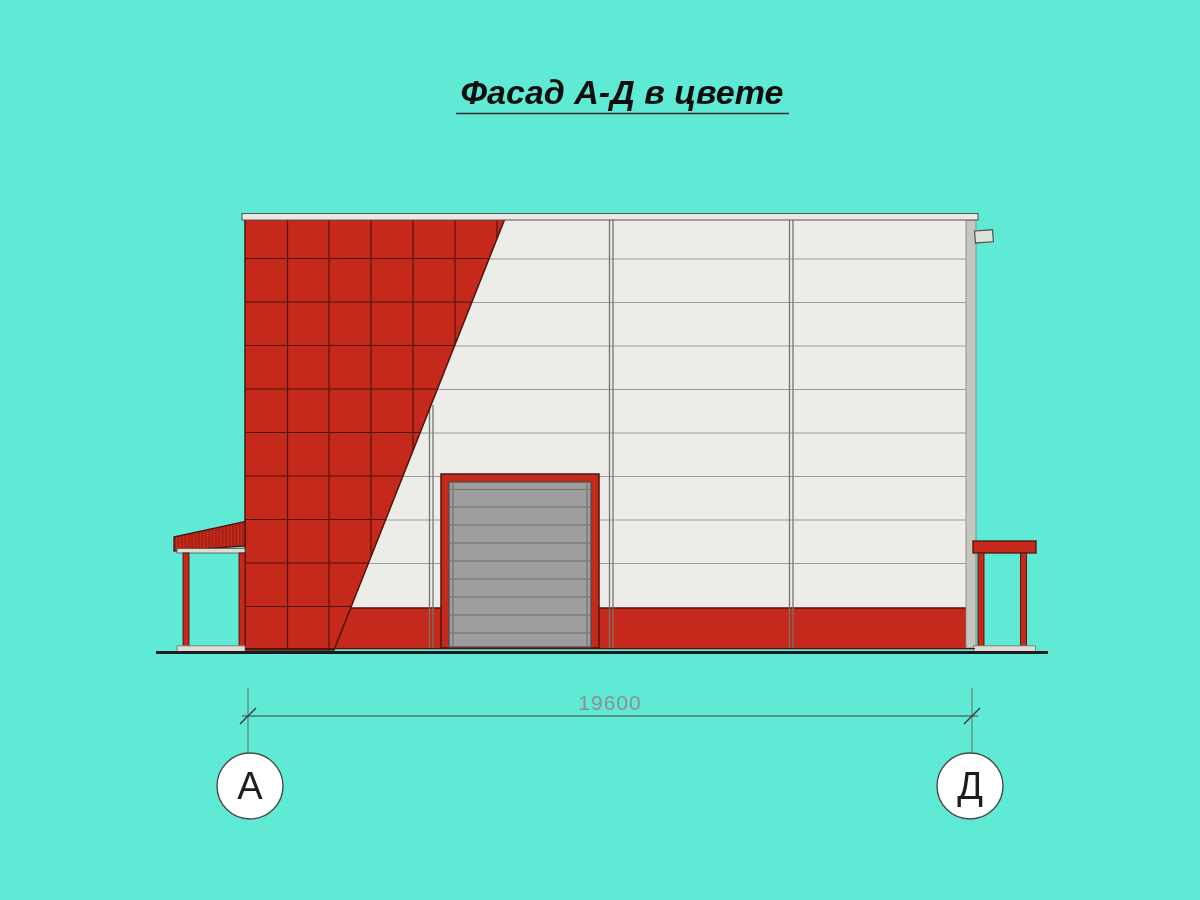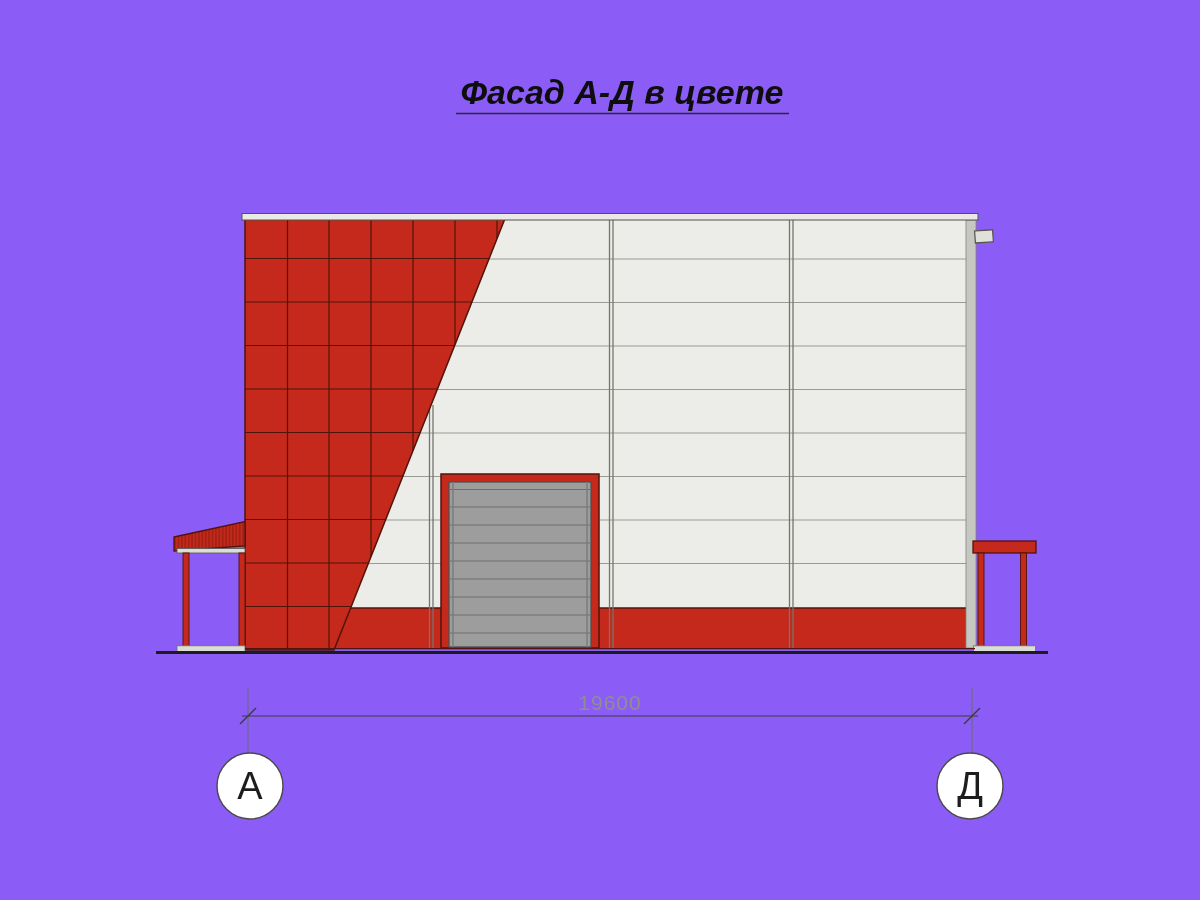--- a/index.html
+++ b/index.html
@@ -19,7 +19,7 @@
   }
   html,body{margin:0;padding:0;background:#ffffff;}
   .page{
-    position:relative;width:1200px;height:900px;background:#8b5cf6;overflow:hidden;
+    position:relative;width:1200px;height:900px;background:#5eead4;overflow:hidden;
     font-family:"Liberation Sans", sans-serif;
   }
   svg{display:block;}

